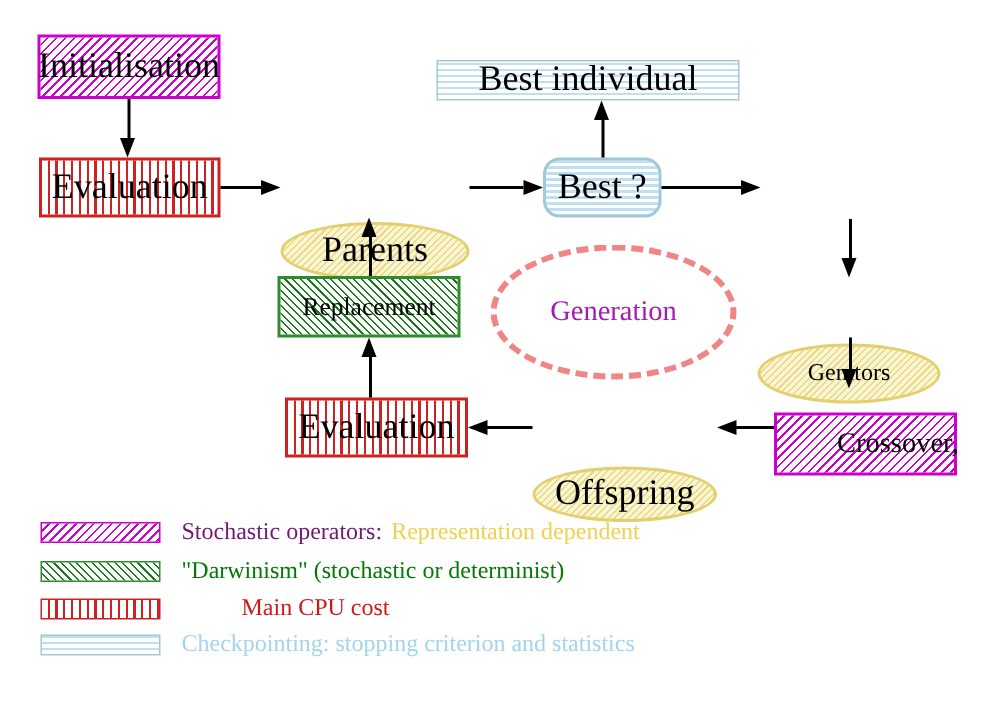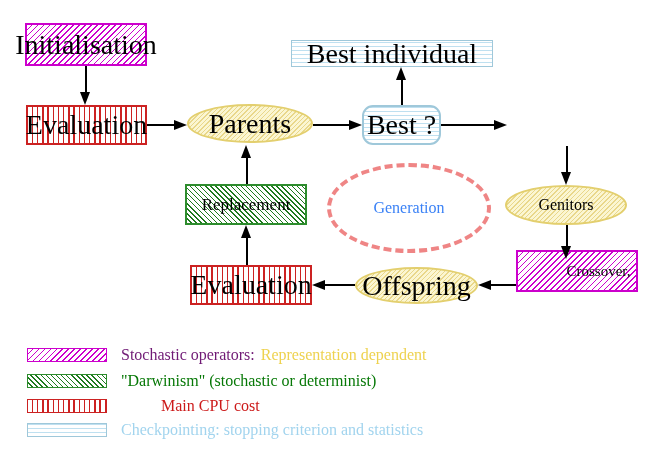--- a/index.html
+++ b/index.html
@@ -9,7 +9,7 @@
   }
   .node{
     position:absolute;display:flex;align-items:center;justify-content:center;
-    text-align:center;box-sizing:border-box;font-size:28px;
+    text-align:center;box-sizing:border-box;font-size:24px;
   }
   
   .hatch-magenta{background:repeating-linear-gradient(135deg,#ffffff 0 3px,#cc00cc 3px 4.2px);border:2px solid #cc00cc;}

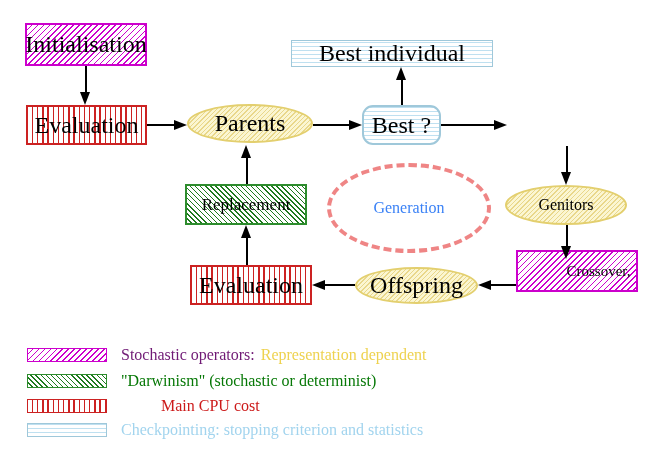--- a/index.html
+++ b/index.html
@@ -17,7 +17,7 @@
   .stripe-cyan{background:repeating-linear-gradient(0deg,#ffffff 0 2.6px,#bfe0f0 2.6px 4px);border:2px solid #9fc8da;}
   .hatch-green{background:repeating-linear-gradient(45deg,#ffffff 0 2.6px,#1e7a1e 2.6px 3.6px);border:2px solid #2d8c2d;}
   .hatch-yellow{background:repeating-linear-gradient(135deg,#fbf6d2 0 2.2px,#e9d78a 2.2px 3.2px);border:2px solid #e3cf6e;}
-  .ellipse{border-radius:50%;}
+  .ellipse{border-radius:50%;margin-top:44px;}
   .rounded{border-radius:11px;}
 
   

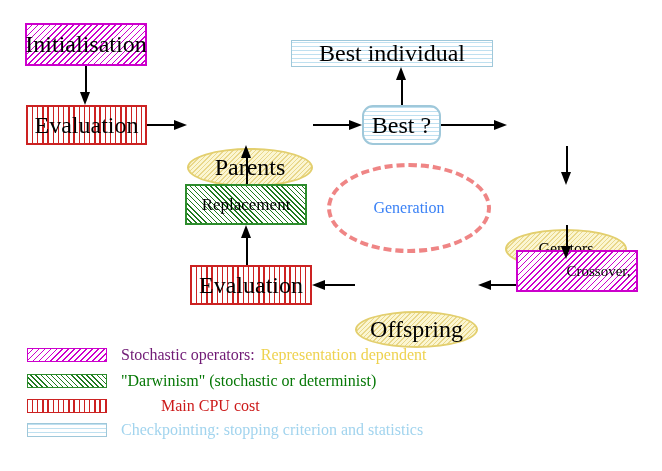--- a/index.html
+++ b/index.html
@@ -28,7 +28,7 @@
   #n-stop{left:362px;top:105px;width:79px;height:40px;}
   #n-selection{left:507px;top:105px;width:121px;height:41px;}
   #n-replacement{left:185px;top:184px;width:122px;height:41px;font-size:17px;}
-  #n-generation{left:327px;top:163px;width:164px;height:90px;border:4px dashed #ef8585;border-radius:50%;color:#3b82f6;font-size:16px;background:transparent;}
+  #n-generation{left:327px;top:163px;width:164px;height:90px;border:4px dashed #ef8585;border-radius:50%;color:#a21caf;font-size:19px;background:transparent;}
   #n-genitors{left:505px;top:185px;width:122px;height:40px;font-size:16px;}
   #n-eval2{left:190px;top:265px;width:122px;height:40px;}
   #n-offspring{left:355px;top:267px;width:123px;height:37px;}

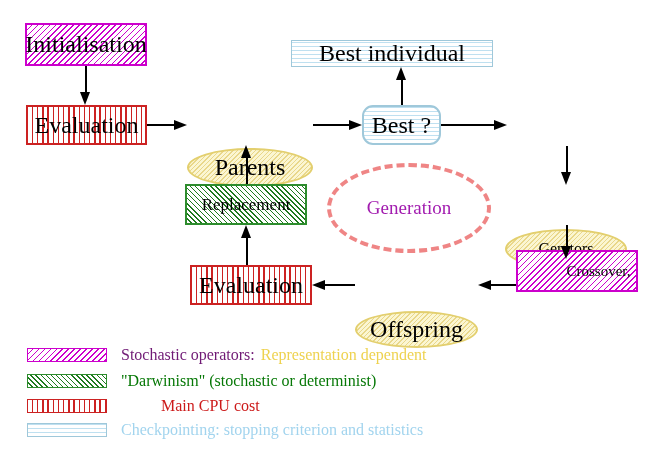--- a/index.html
+++ b/index.html
@@ -32,7 +32,7 @@
   #n-genitors{left:505px;top:185px;width:122px;height:40px;font-size:16px;}
   #n-eval2{left:190px;top:265px;width:122px;height:40px;}
   #n-offspring{left:355px;top:267px;width:123px;height:37px;}
-  #n-crossover{left:516px;top:250px;width:122px;height:42px;font-size:15px;line-height:1.25;flex-direction:column;padding-left:43px;}
+  #n-crossover{left:516px;top:275px;width:122px;height:42px;font-size:19px;line-height:1.25;flex-direction:column;padding-left:43px;}
 
   
   .line{position:absolute;background:#000;}

